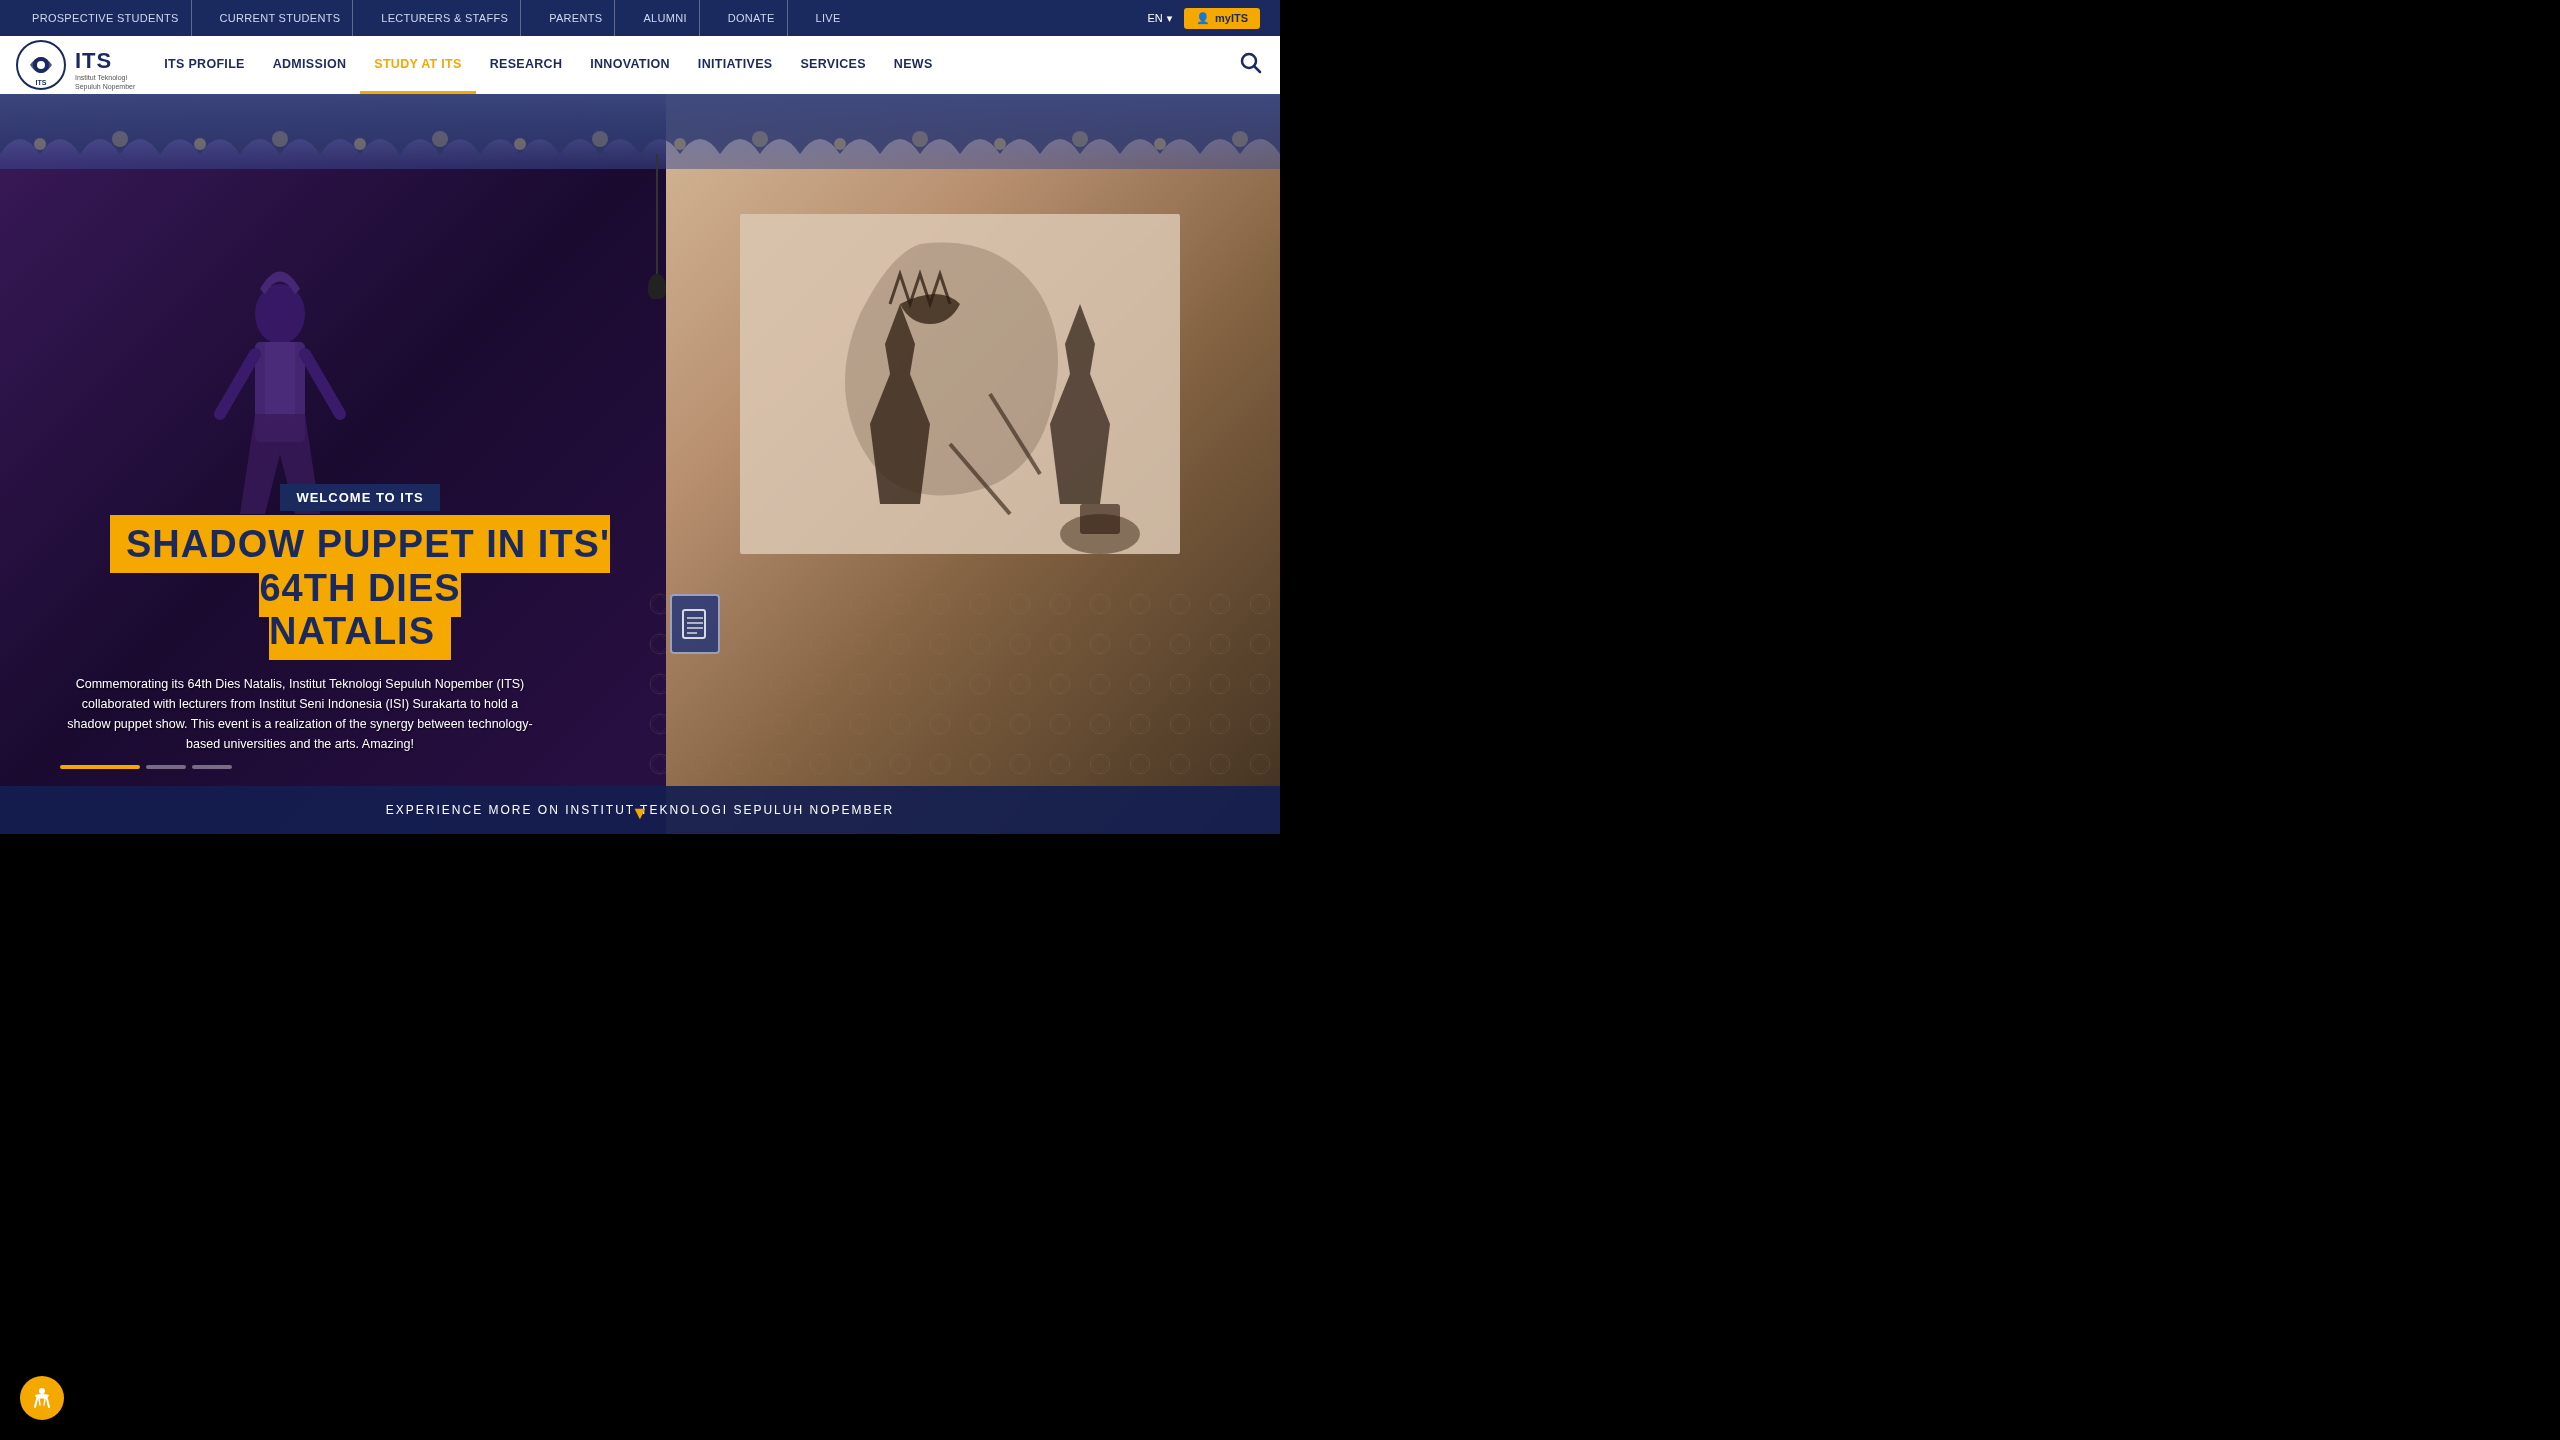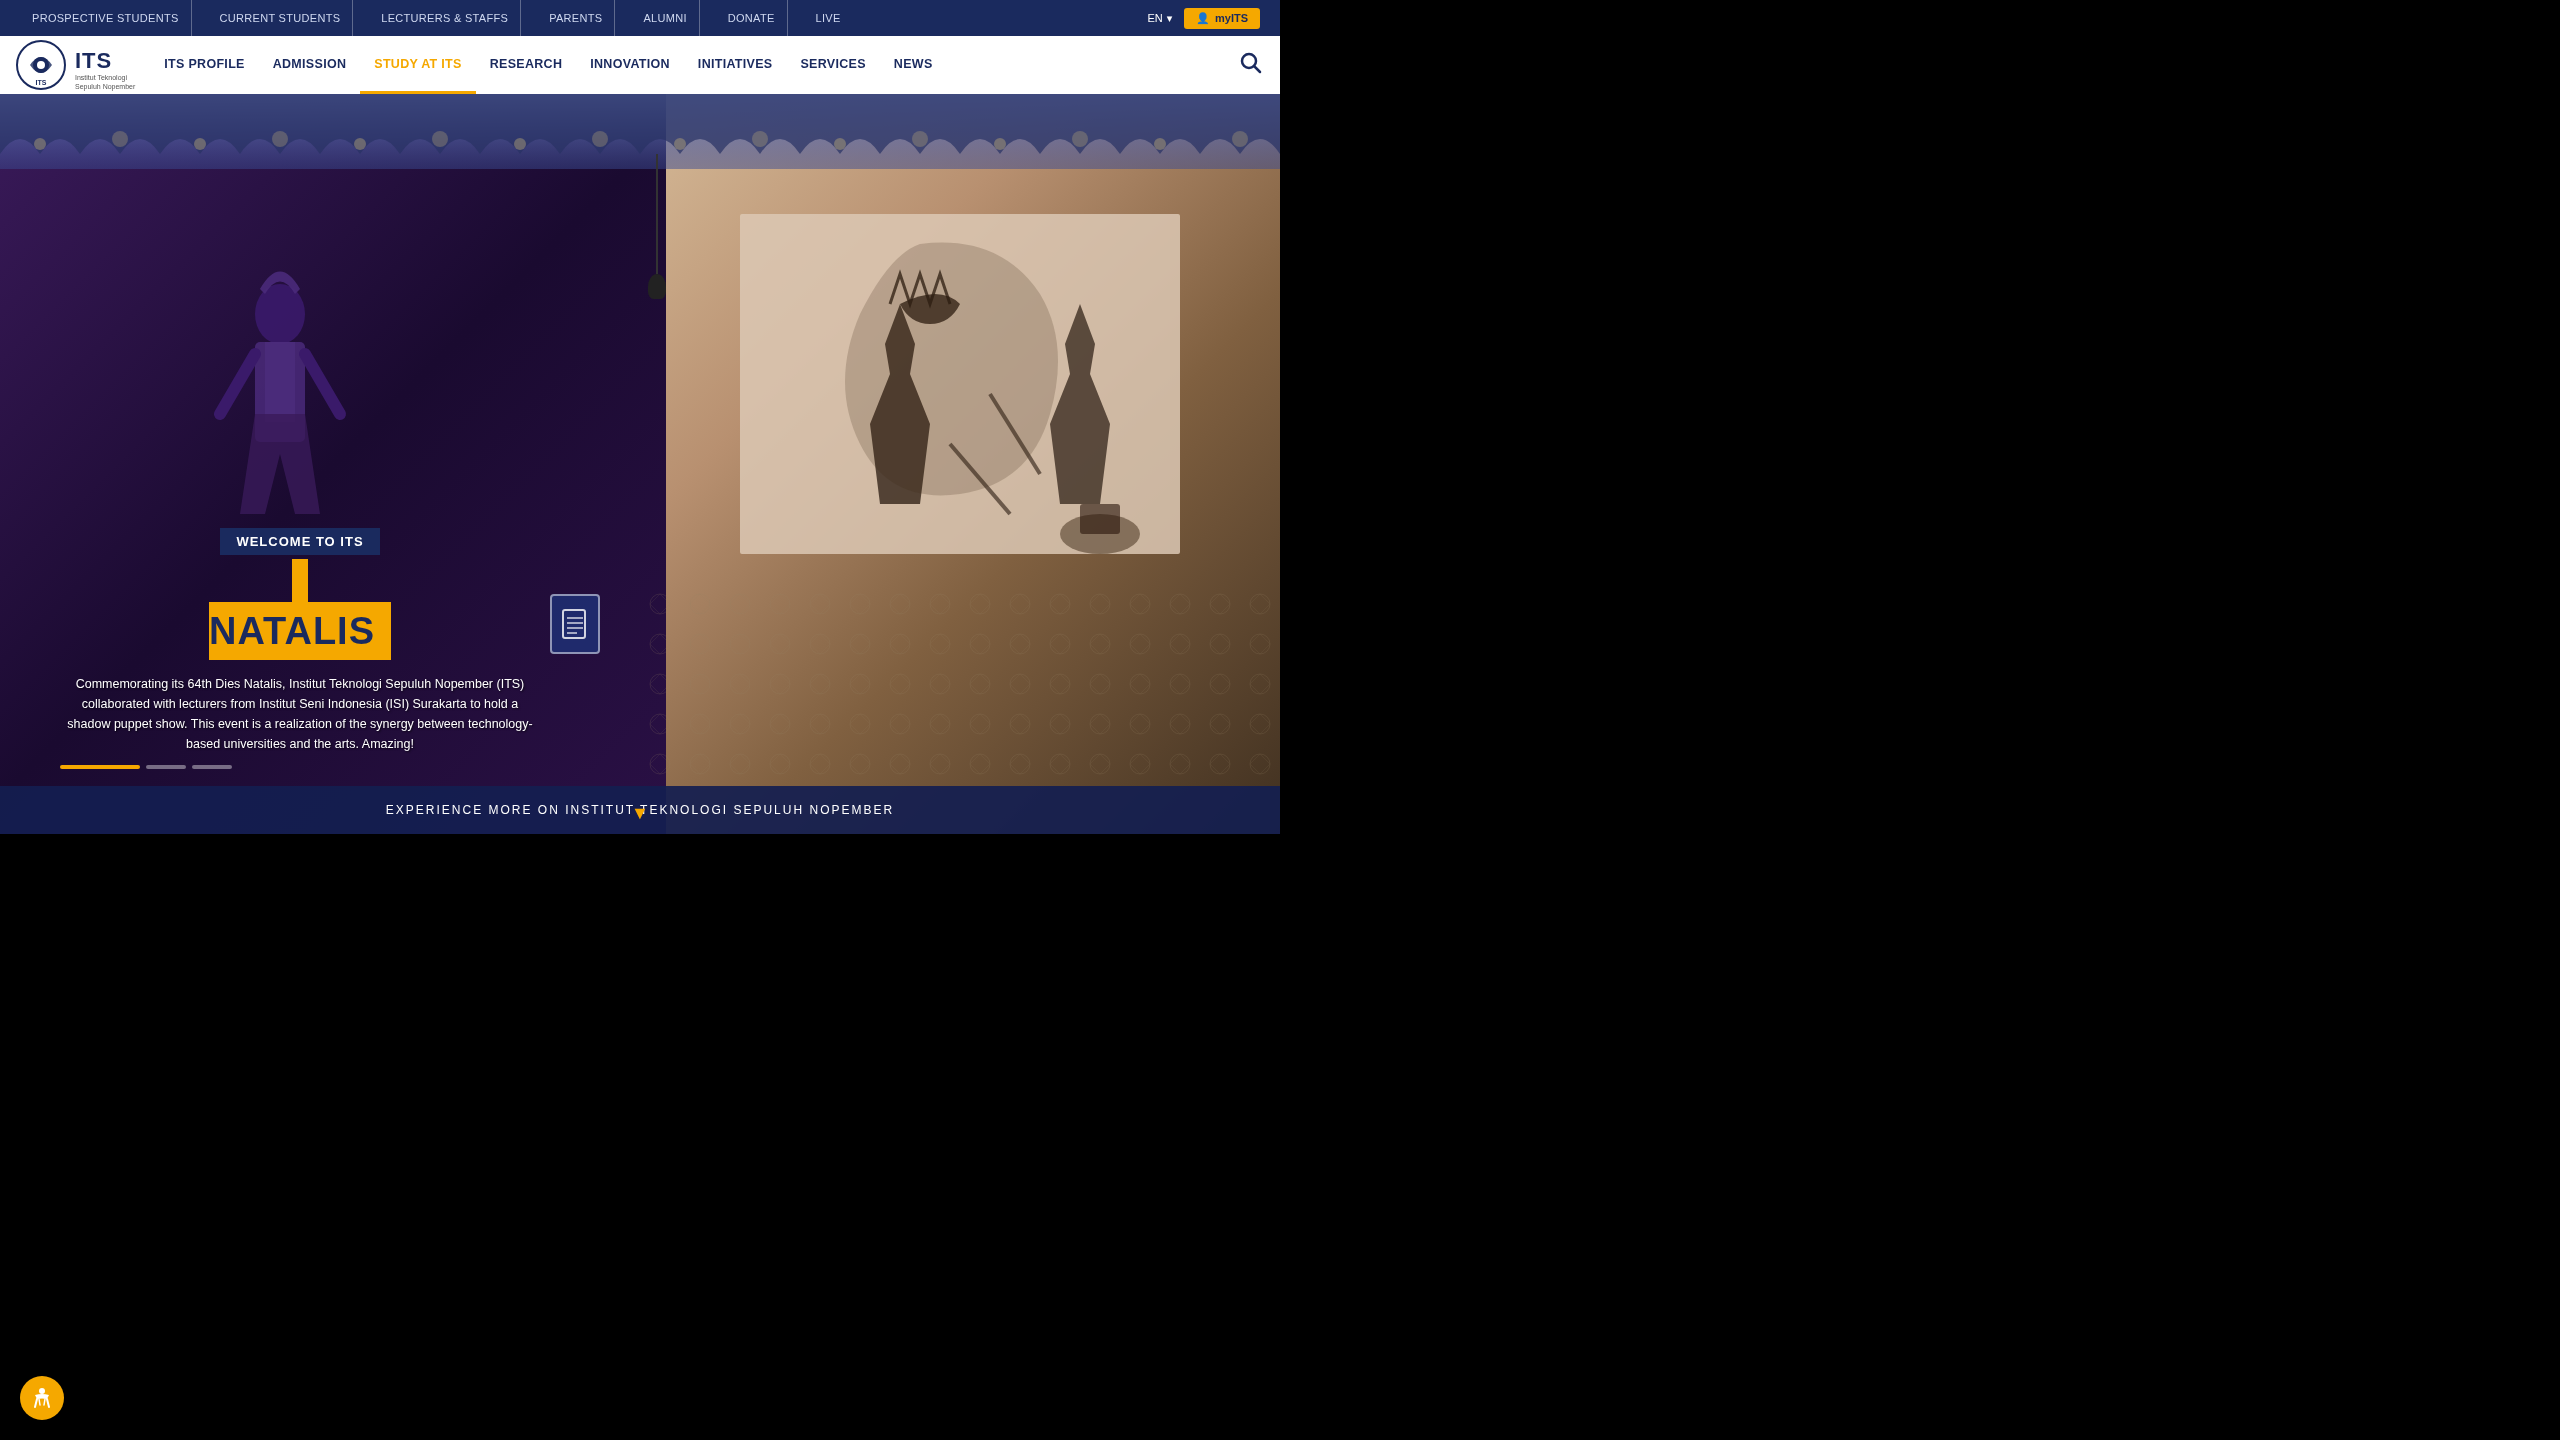--- a/index.html
+++ b/index.html
@@ -462,7 +462,7 @@
     <div class="hero-tag">WELCOME TO ITS</div>
     <div style="position:relative;">
       <span class="hero-title">
-        <br>
+        <span>SHADOW PUPPET IN ITS' 64TH DIES</span><br>
         <span>NATALIS</span>
       </span>
       <div class="hero-doc-icon">

